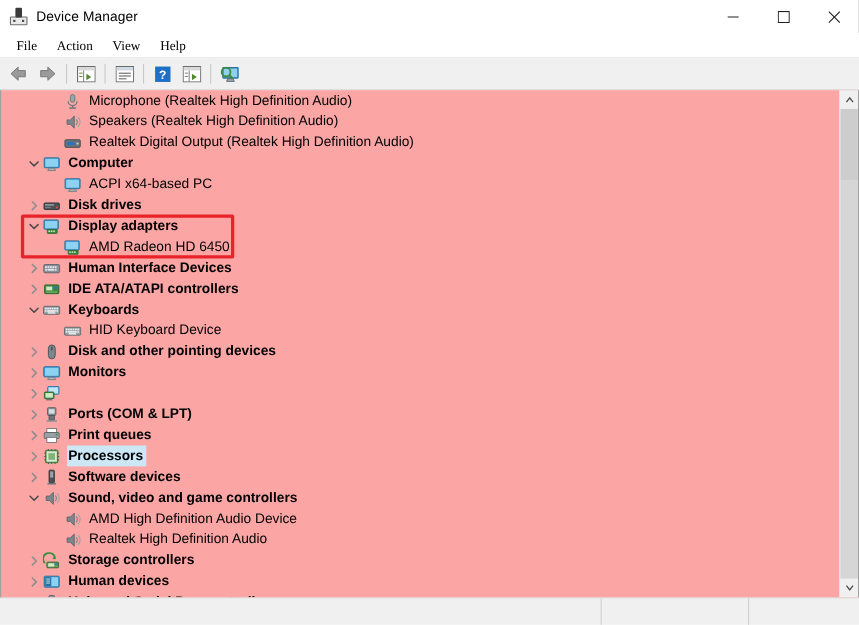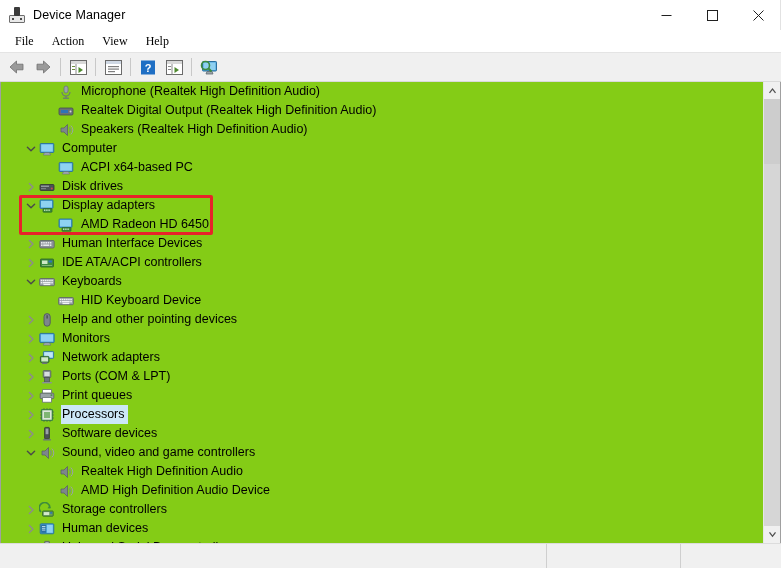--- a/index.html
+++ b/index.html
@@ -143,7 +143,7 @@
     flex: 1;
     display: flex;
     position: relative;
-    background: #84cc16;
+    background: #fca5a5;
     border-left: 1px solid #a0a0a0;
     border-right: 1px solid #a0a0a0;
     overflow: hidden;

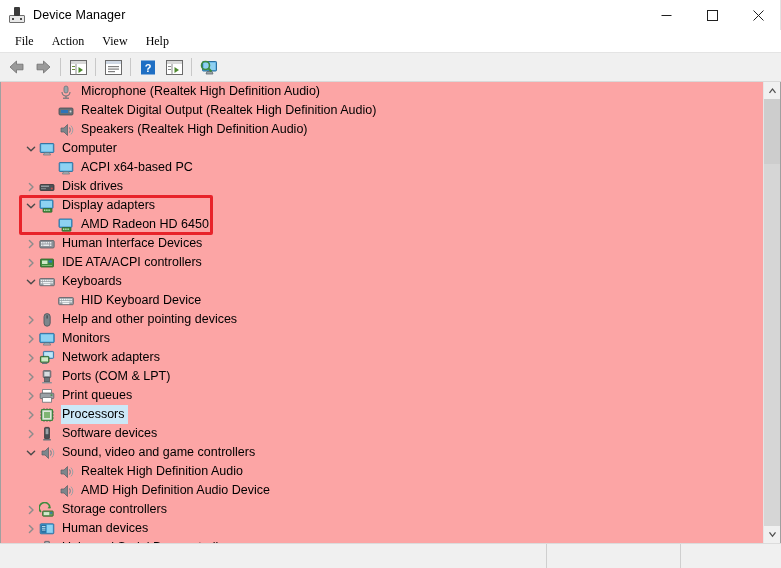--- a/index.html
+++ b/index.html
@@ -385,22 +385,22 @@
         <div class="row lvl2">
           <div class="tree-icon">
             <svg width="16" height="16" viewBox="0 0 16 16">
+              <path d="M3 6 L6 6 L9.5 2.5 L9.5 13.5 L6 10 L3 10 Z" fill="#7d868c" stroke="#545c61" stroke-width="0.7" stroke-linejoin="round"></path>
+              <path d="M11.2 5.5 a3.4 3.4 0 0 1 0 5" fill="none" stroke="#7d868c" stroke-width="1.1"></path>
+              <path d="M12.9 3.6 a6 6 0 0 1 0 8.8" fill="none" stroke="#9aa2a7" stroke-width="1"></path>
+            </svg>
+          </div>
+          <div class="row-label">Speakers (Realtek High Definition Audio)</div>
+        </div>
+        <div class="row lvl2">
+          <div class="tree-icon">
+            <svg width="16" height="16" viewBox="0 0 16 16">
               <rect x="1" y="5" width="14" height="7" rx="1.2" fill="#6a7278" stroke="#454c51" stroke-width="0.8"></rect>
               <rect x="3" y="7" width="7" height="3" fill="#2e73b8"></rect>
               <circle cx="12.5" cy="8.5" r="1" fill="#cfd5d9"></circle>
             </svg>
           </div>
           <div class="row-label">Realtek Digital Output (Realtek High Definition Audio)</div>
-        </div>
-        <div class="row lvl2">
-          <div class="tree-icon">
-            <svg width="16" height="16" viewBox="0 0 16 16">
-              <path d="M3 6 L6 6 L9.5 2.5 L9.5 13.5 L6 10 L3 10 Z" fill="#7d868c" stroke="#545c61" stroke-width="0.7" stroke-linejoin="round"></path>
-              <path d="M11.2 5.5 a3.4 3.4 0 0 1 0 5" fill="none" stroke="#7d868c" stroke-width="1.1"></path>
-              <path d="M12.9 3.6 a6 6 0 0 1 0 8.8" fill="none" stroke="#9aa2a7" stroke-width="1"></path>
-            </svg>
-          </div>
-          <div class="row-label">Speakers (Realtek High Definition Audio)</div>
         </div>
         <div class="row lvl1">
           <div class="expander">

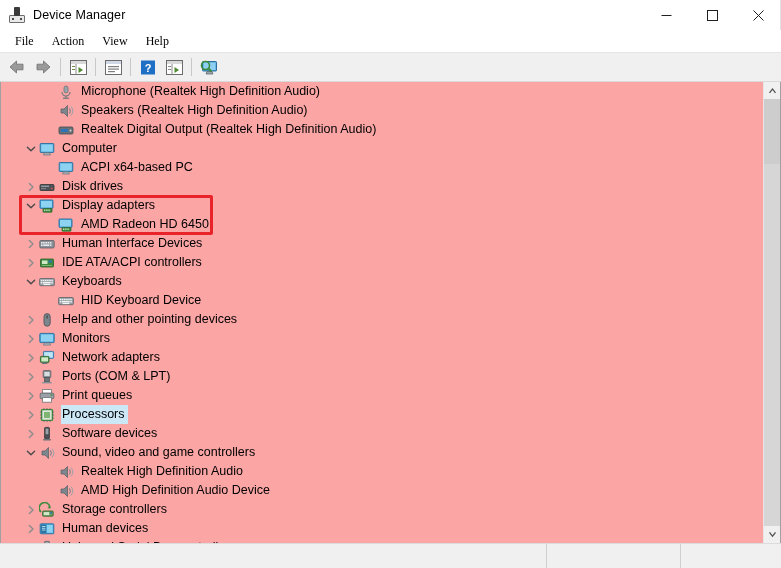--- a/index.html
+++ b/index.html
@@ -191,7 +191,7 @@
     background: #cce8f7;
   }
   
-  .lvl1 { padding-left: 22px; }
+  .lvl1 { padding-left: 22px; font-weight: bold; }
   .lvl2 { padding-left: 57px; }
 
   

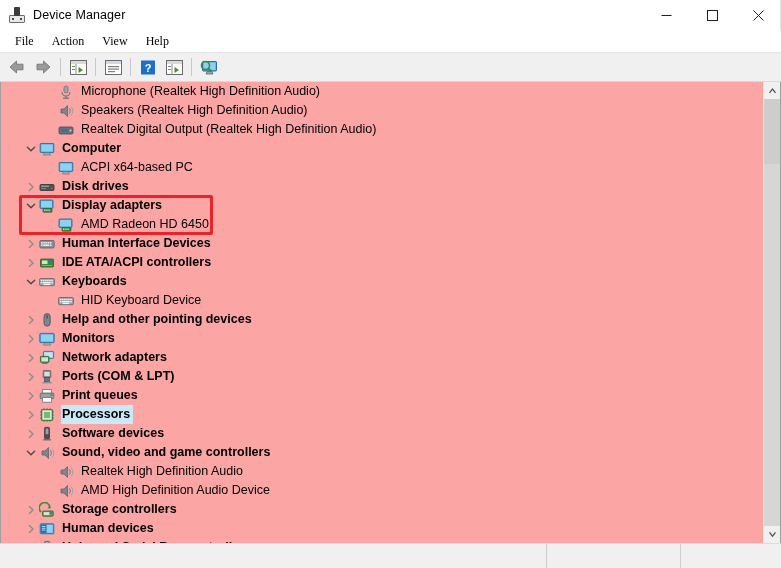--- a/index.html
+++ b/index.html
@@ -509,7 +509,7 @@
               <rect x="3" y="10" width="10" height="1" fill="#7fb573"></rect>
             </svg>
           </div>
-          <div class="row-label">IDE ATA/ACPI controllers</div>
+          <div class="row-label">IDE ATA/ATAPI controllers</div>
         </div>
         <div class="row lvl1">
           <div class="expander">

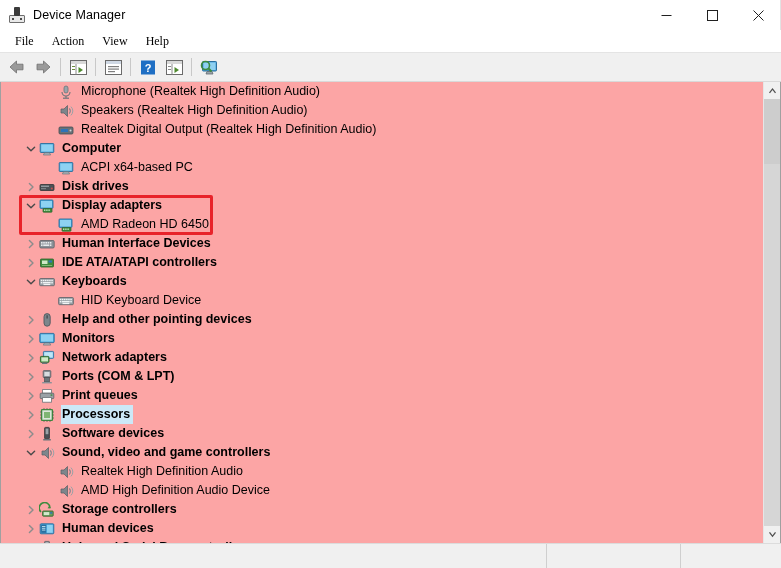--- a/index.html
+++ b/index.html
@@ -564,7 +564,7 @@
               <line x1="8.1" y1="3.2" x2="8.1" y2="6.4" stroke="#3a4145" stroke-width="1.1"></line>
             </svg>
           </div>
-          <div class="row-label">Help and other pointing devices</div>
+          <div class="row-label">Disk and other pointing devices</div>
         </div>
         <div class="row lvl1">
           <div class="expander">

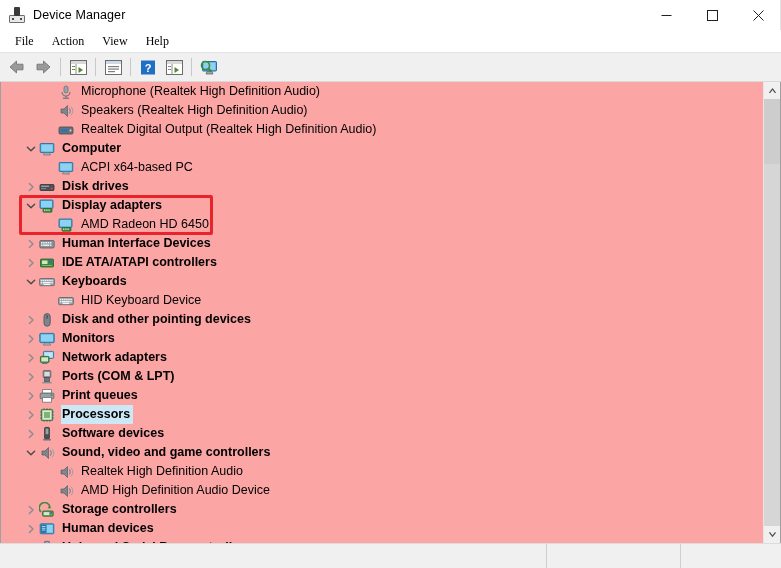--- a/index.html
+++ b/index.html
@@ -596,7 +596,6 @@
               <rect x="3" y="12.4" width="5.4" height="1.6" fill="#6b7479"></rect>
             </svg>
           </div>
-          <div class="row-label">Network adapters</div>
         </div>
         <div class="row lvl1">
           <div class="expander">

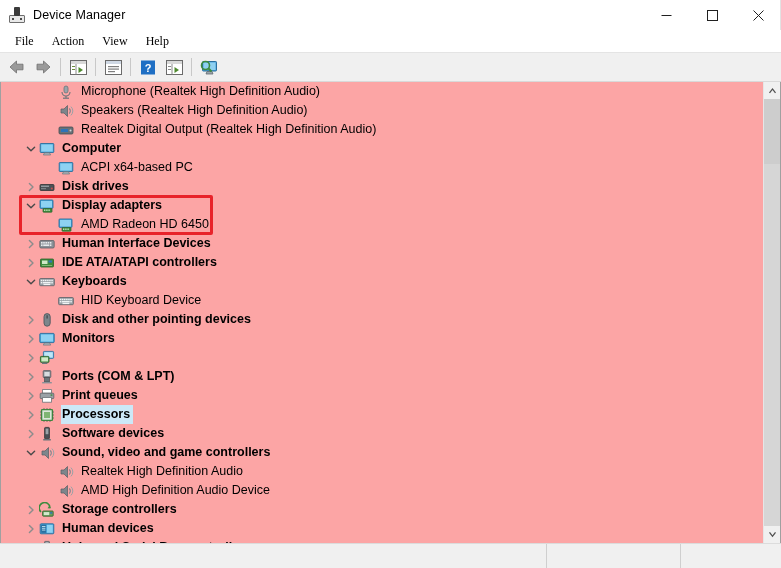--- a/index.html
+++ b/index.html
@@ -693,7 +693,7 @@
               <path d="M12.9 3.6 a6 6 0 0 1 0 8.8" fill="none" stroke="#9aa2a7" stroke-width="1"></path>
             </svg>
           </div>
-          <div class="row-label">Realtek High Definition Audio</div>
+          <div class="row-label">AMD High Definition Audio Device</div>
         </div>
         <div class="row lvl2">
           <div class="tree-icon">
@@ -703,7 +703,7 @@
               <path d="M12.9 3.6 a6 6 0 0 1 0 8.8" fill="none" stroke="#9aa2a7" stroke-width="1"></path>
             </svg>
           </div>
-          <div class="row-label">AMD High Definition Audio Device</div>
+          <div class="row-label">Realtek High Definition Audio</div>
         </div>
         <div class="row lvl1">
           <div class="expander">

